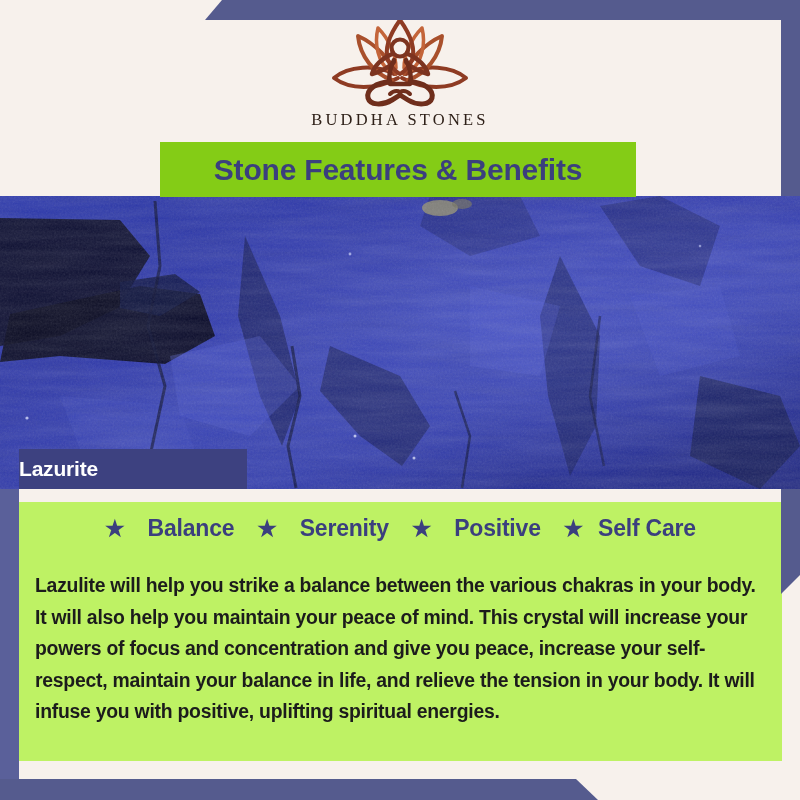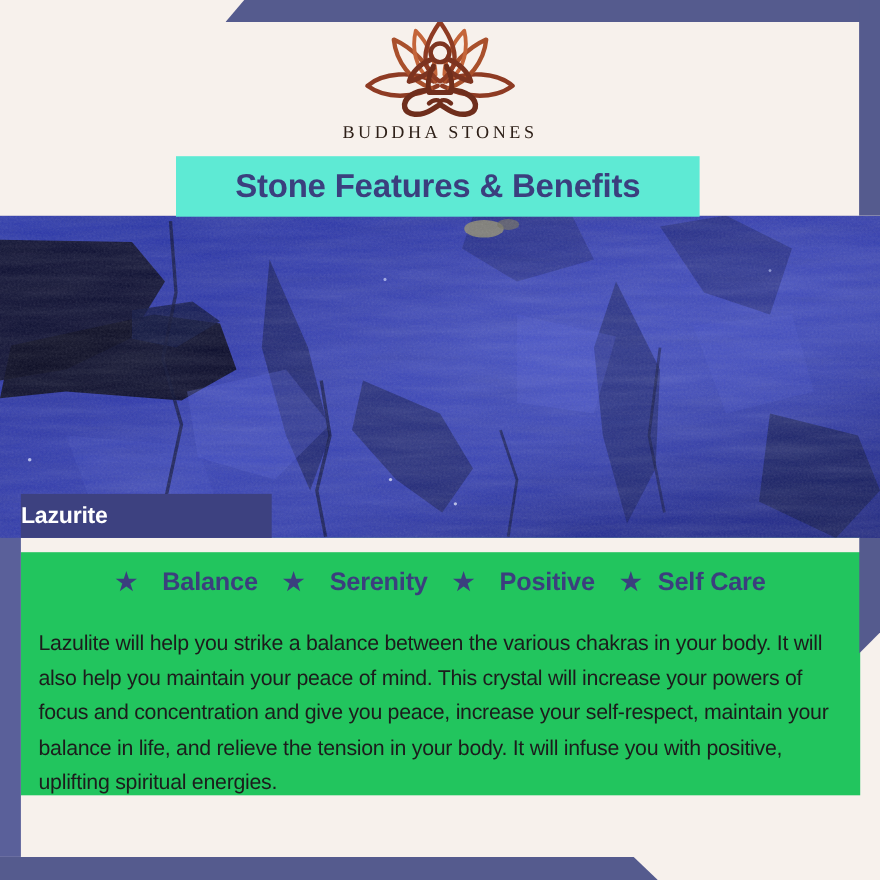--- a/index.html
+++ b/index.html
@@ -103,7 +103,7 @@
     left: 160px;
     width: 476px;
     height: 55px;
-    background: #5eead4;
+    background: #84cc16;
     display: flex;
     align-items: center;
     justify-content: center;

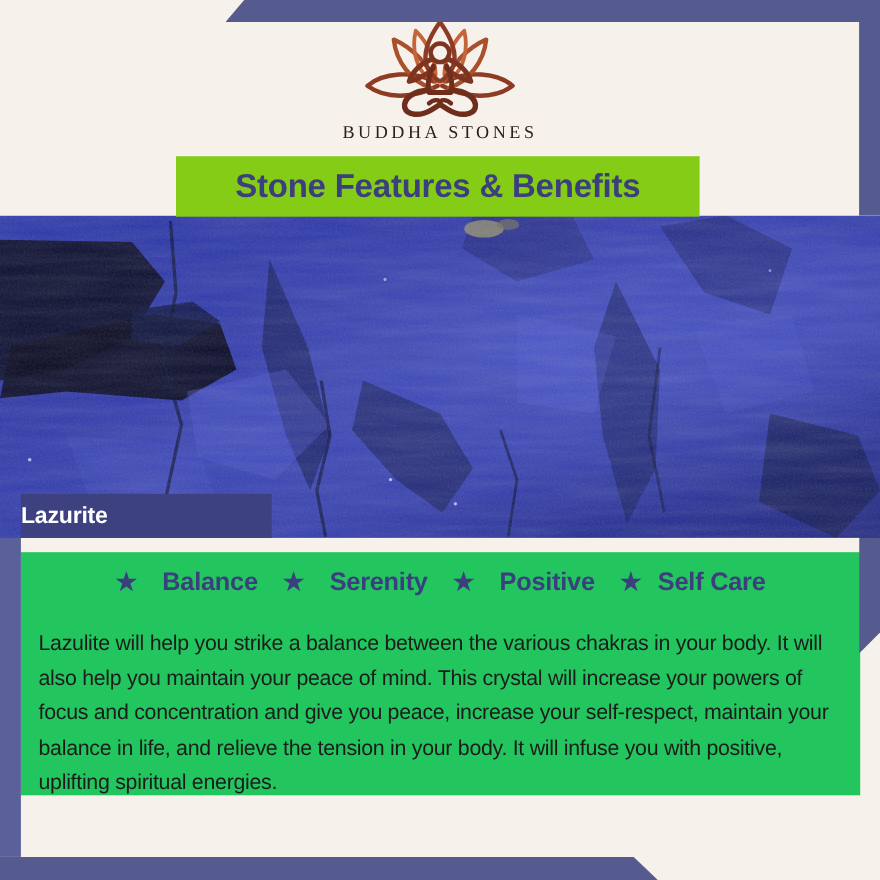--- a/index.html
+++ b/index.html
@@ -156,8 +156,8 @@
     top: 489px;
     left: 19px;
     width: 763px;
-    height: 234px;
-    background: #22c55e;
+    height: 272px;
+    background: #bef264;
     z-index: 3;
   }
   .card-top-tint {

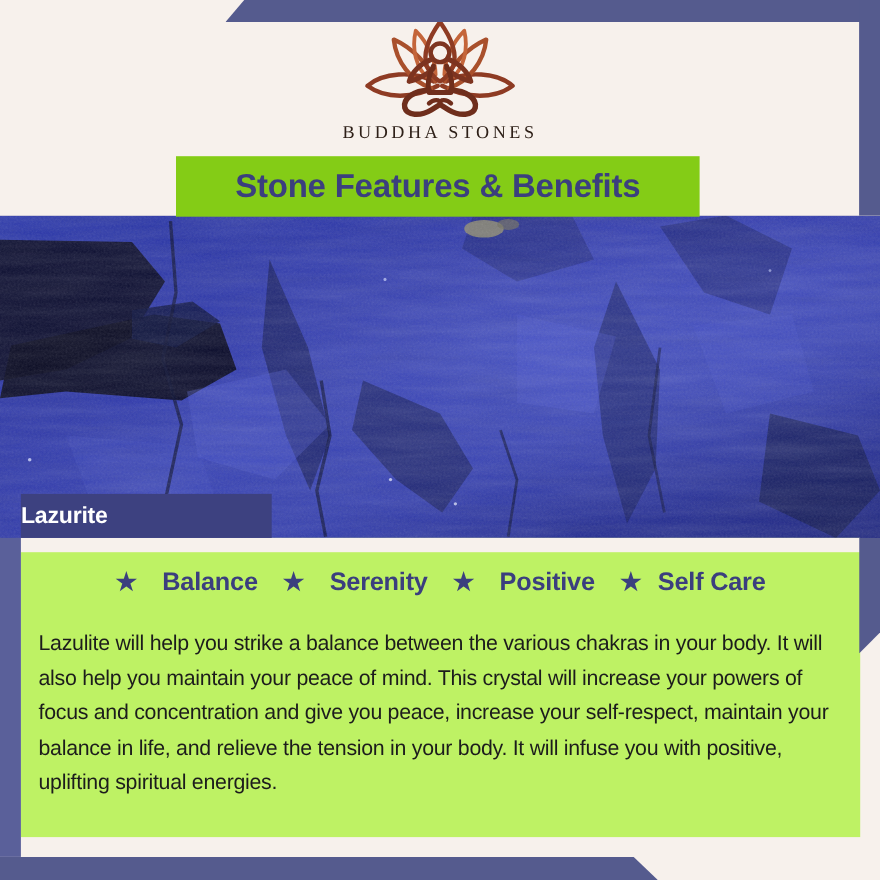--- a/index.html
+++ b/index.html
@@ -194,7 +194,7 @@
     font-size: 19.4px;
     line-height: 31.5px;
     color: #1c1c1c;
-    font-weight: normal;
+    font-weight: bold;
     text-align: left;
     letter-spacing: -0.25px;
   }

